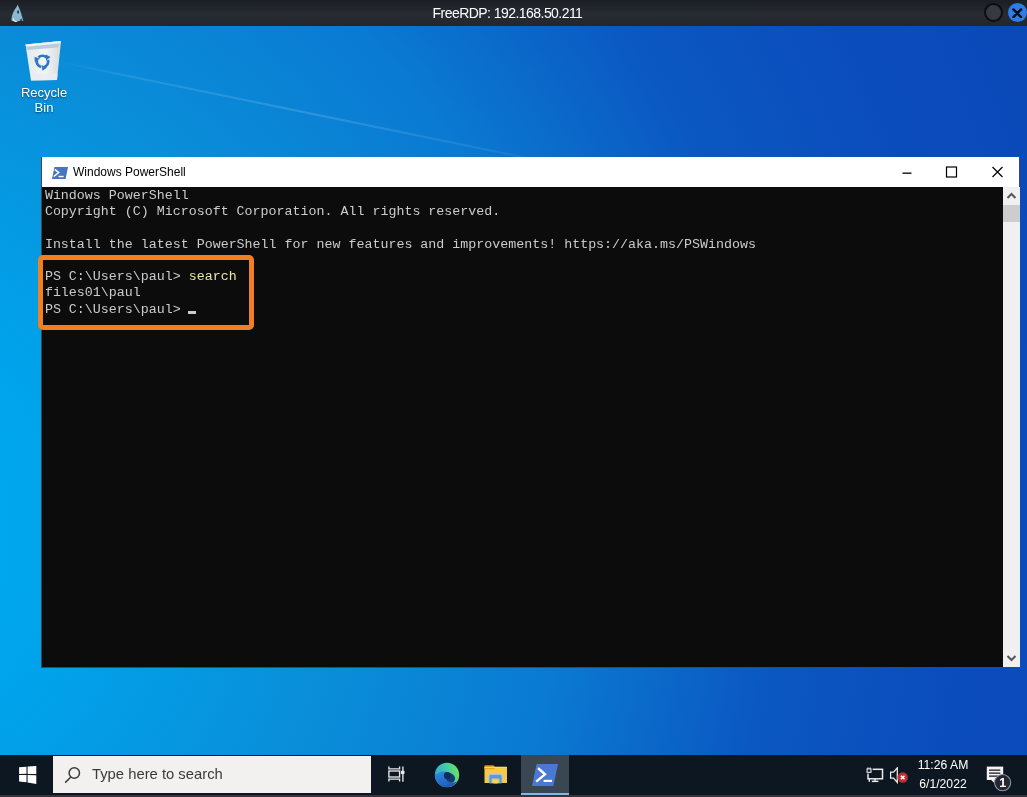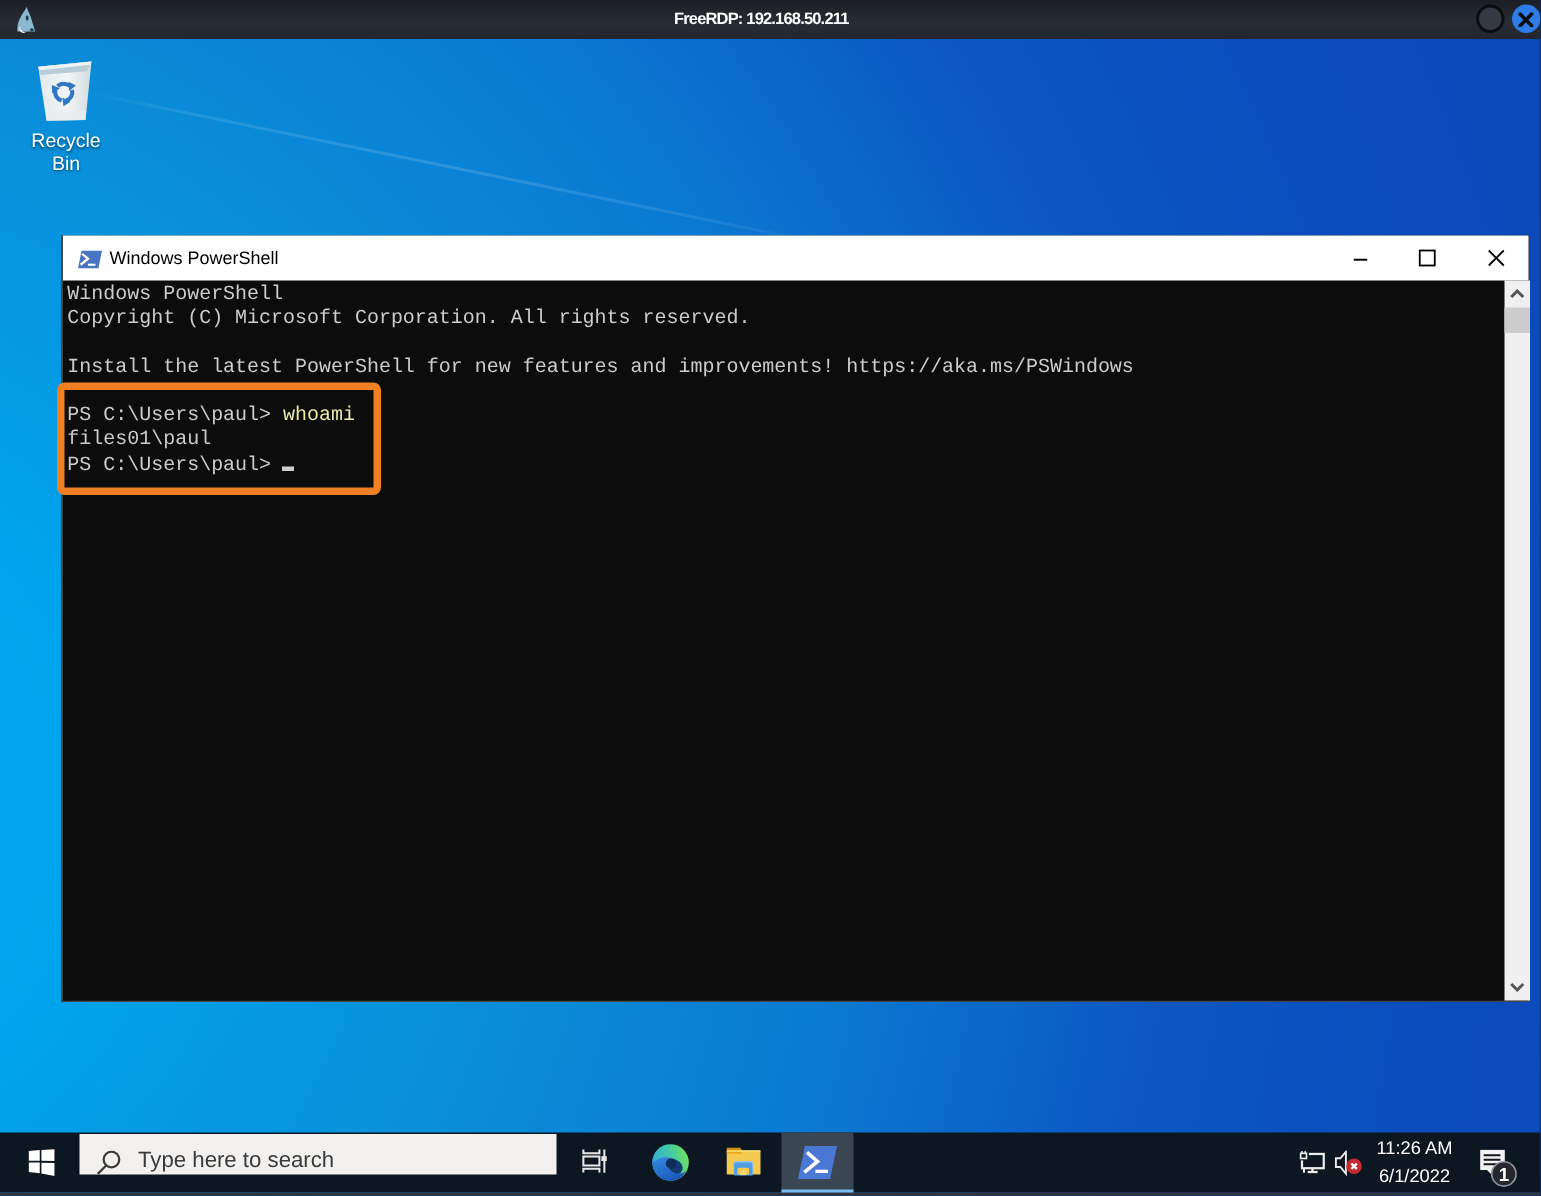--- a/index.html
+++ b/index.html
@@ -10,7 +10,7 @@
   #topbar { position:absolute; left:0; top:0; width:1027px; height:26px;
     background:linear-gradient(#1b1e24,#272b33 55%,#23262d); }
   #topbar .title { position:absolute; left:0; right:12px; top:0; height:26px;
-    text-align:center; line-height:26px; color:#fff; font-size:11px; font-weight:bold; letter-spacing:-0.55px; }
+    text-align:center; line-height:26px; color:#fff; font-size:14px; font-weight:normal; letter-spacing:-0.55px; }
   #btn-min-c { position:absolute; left:984px; top:3px; width:19px; height:19px; border-radius:50%;
     background:#343942; border:2px solid #0c0d10; }
   #btn-close-c { position:absolute; left:1008px; top:3px; width:19px; height:19px; border-radius:50%;

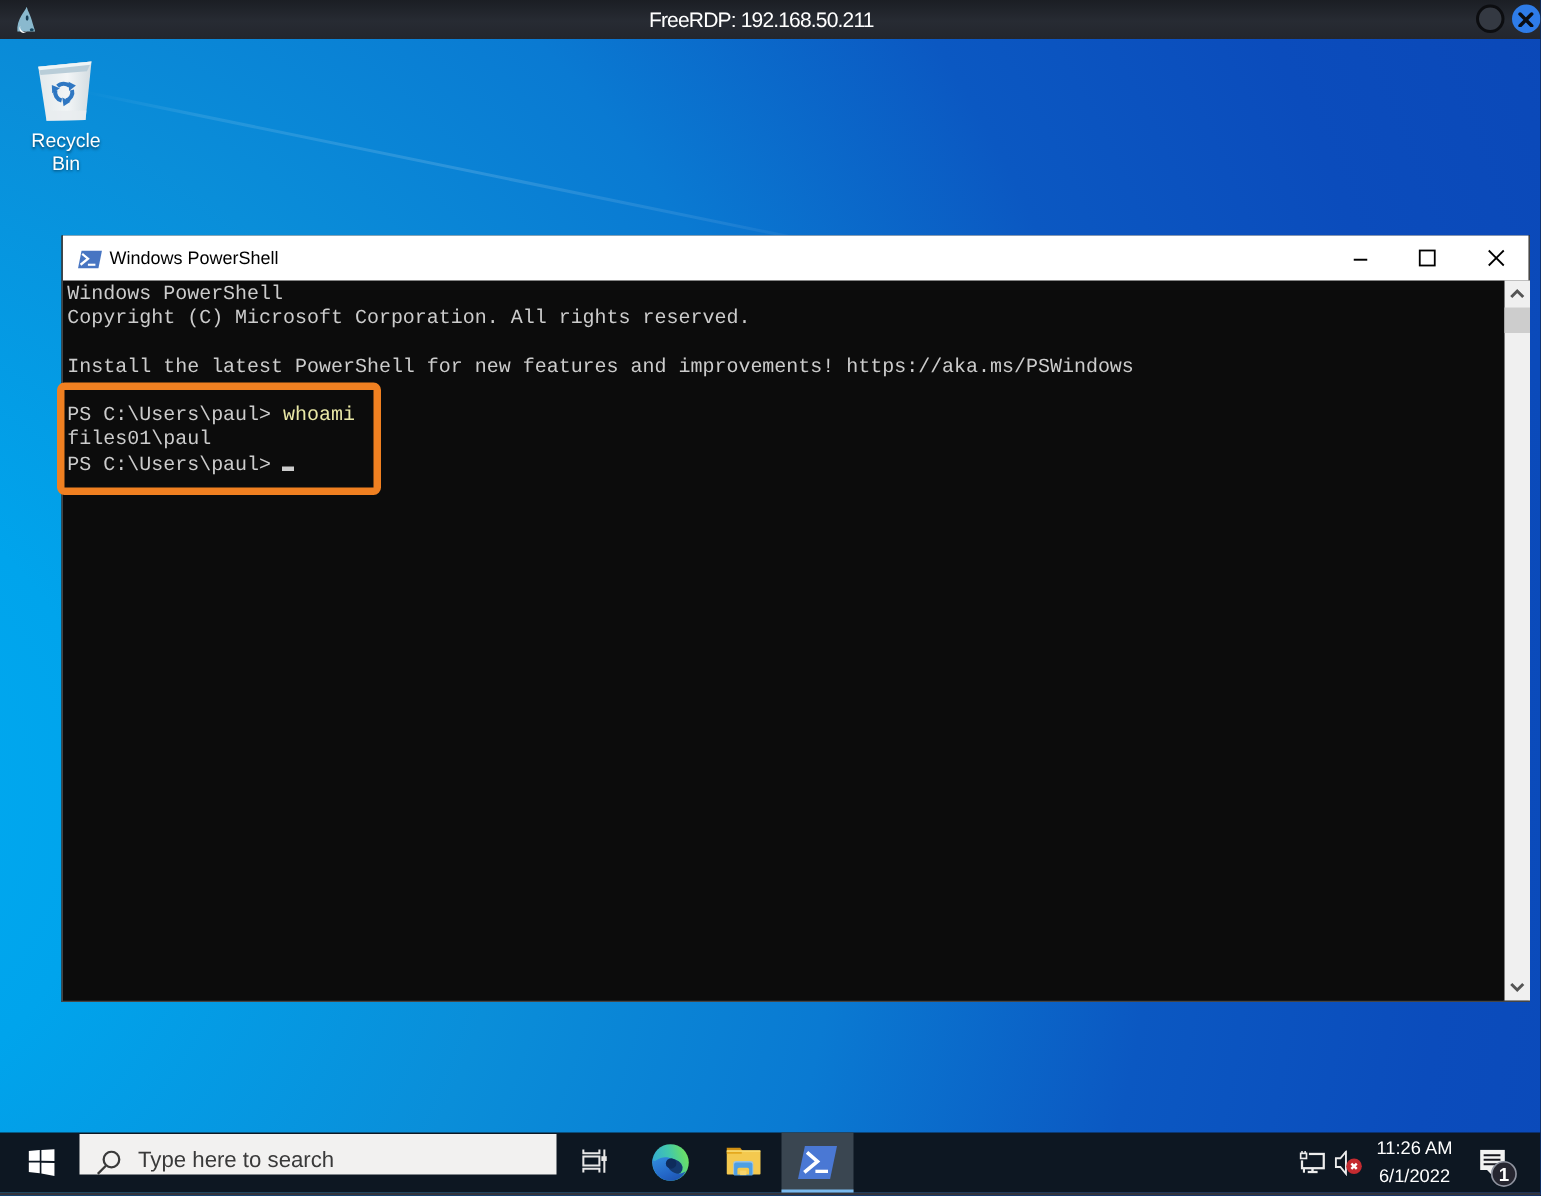--- a/index.html
+++ b/index.html
@@ -113,7 +113,7 @@
 
 Install the latest PowerShell for new features and improvements! https://aka.ms/PSWindows
 
-PS C:\Users\paul&gt; <span class="cmd">whoami</span>
+PS C:\Users\paul&gt; <span class="cmd">search</span>
 files01\paul
 PS C:\Users\paul&gt; </div>
   <div id="cursor"></div>

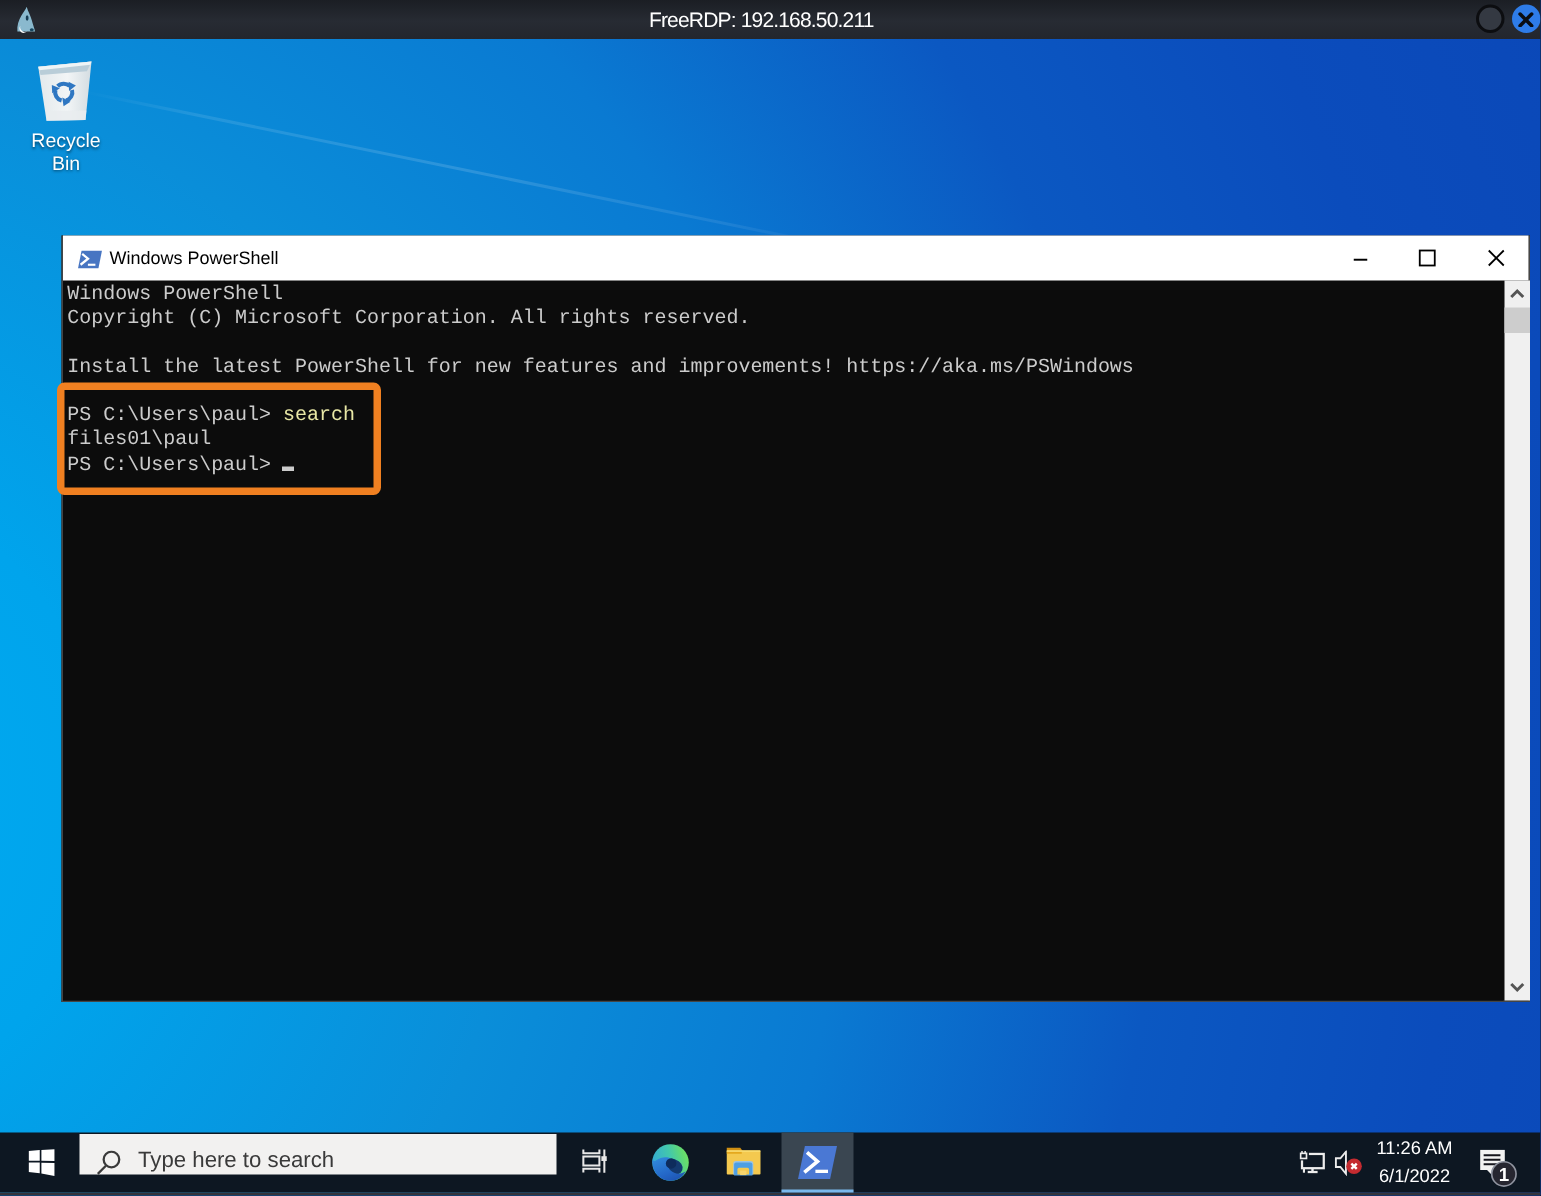--- a/index.html
+++ b/index.html
@@ -60,7 +60,7 @@
   #taskbar { position:absolute; left:0; top:755px; width:1027px; height:39.5px; background:#0d1722; }
   #bstrip { position:absolute; left:0; top:794.5px; width:1027px; height:2.5px; background:#34343c; }
   #winlogo { position:absolute; left:19px; top:766px; }
-  #search { position:absolute; left:53px; top:756px; width:318px; height:27px; background:#f2f1f0; }
+  #search { position:absolute; left:53px; top:756px; width:318px; height:37px; background:#f2f1f0; }
   #search .stxt { position:absolute; left:39px; top:10px; font-size:14.8px; color:#3a3a3a; }
   #search svg { position:absolute; left:11px; top:11px; }
   #tview { position:absolute; left:387px; top:766px; }

